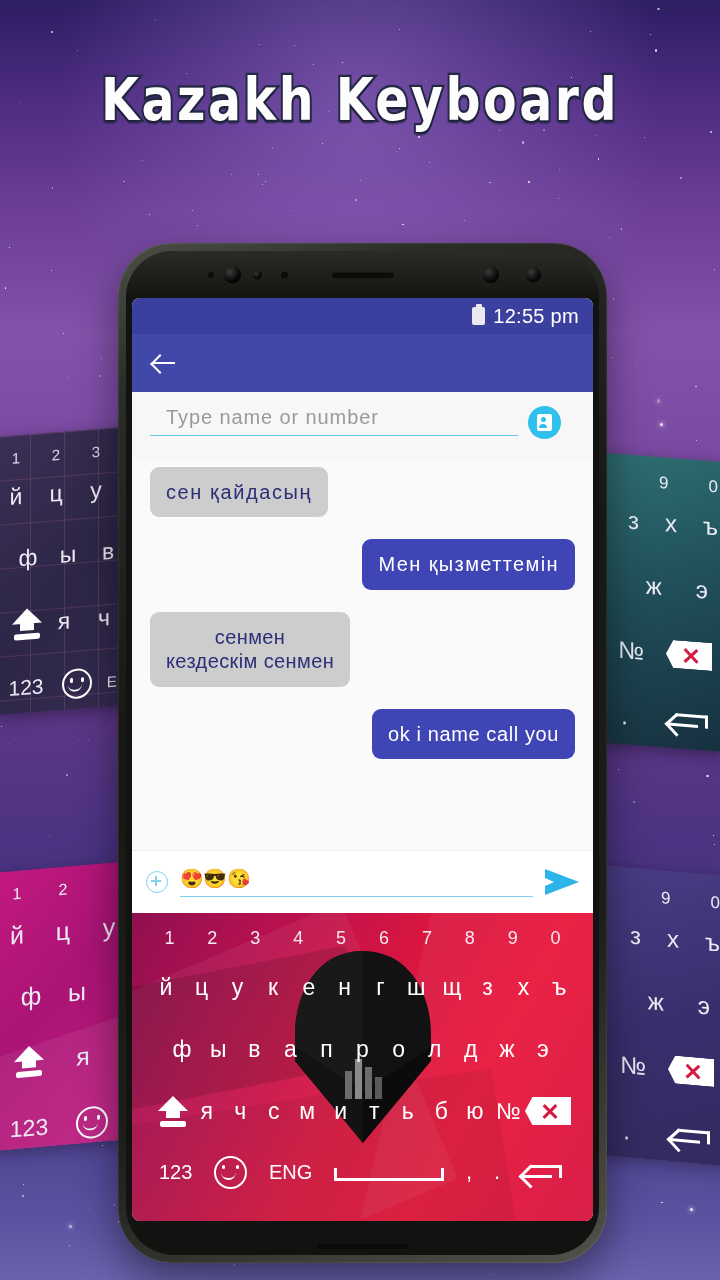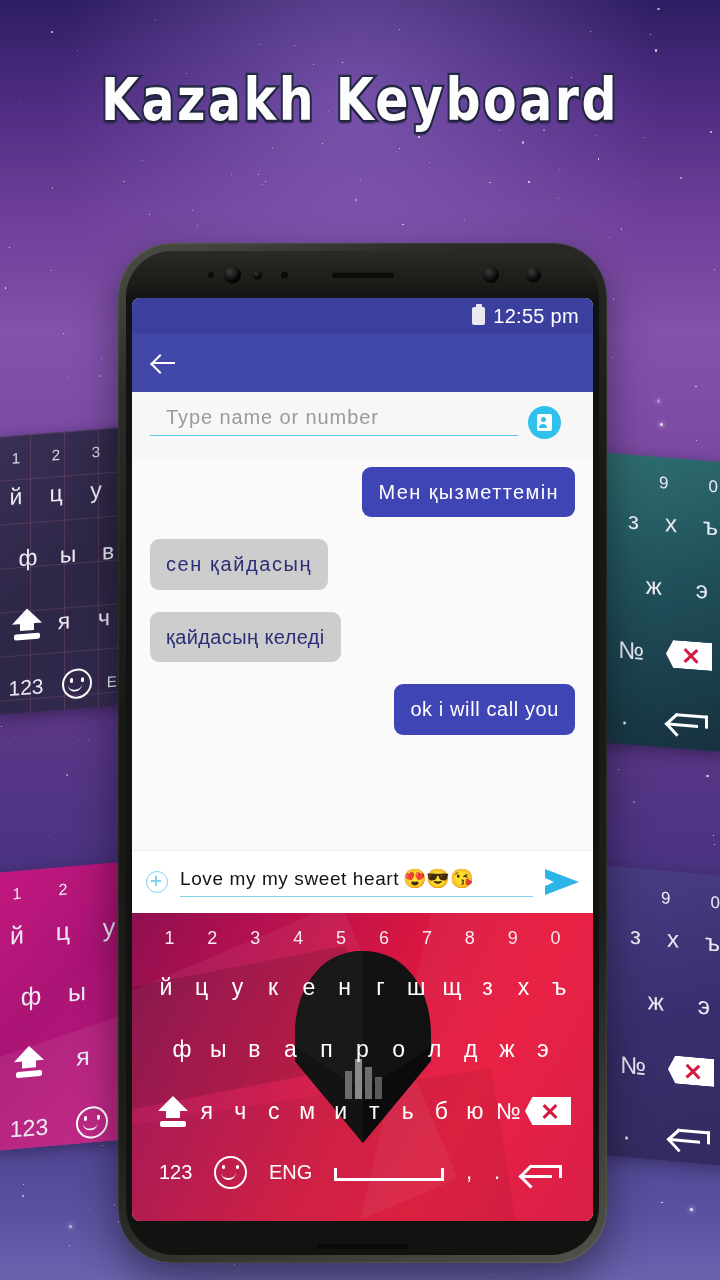--- a/index.html
+++ b/index.html
@@ -724,8 +724,8 @@
     </div>
 
     <div id="thread">
+      <div class="bubble them">сен қайдасың</div>
       <div class="bubble me">Мен қызметтемін</div>
-      <div class="bubble them">сен қайдасың</div>
       <div class="bubble them center">
         <div>қайдасың келеді</div>
       </div>

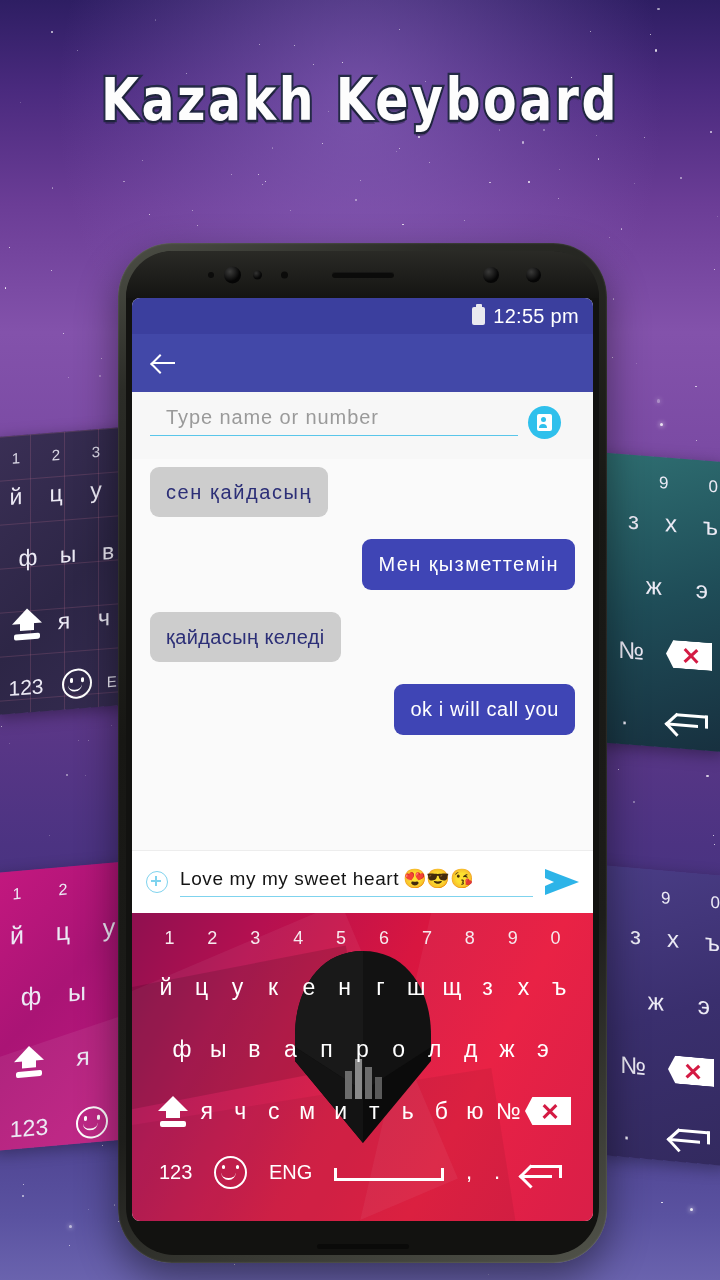--- a/index.html
+++ b/index.html
@@ -727,6 +727,7 @@
       <div class="bubble them">сен қайдасың</div>
       <div class="bubble me">Мен қызметтемін</div>
       <div class="bubble them center">
+        <div>сенмен</div>
         <div>қайдасың келеді</div>
       </div>
       <div class="bubble me latin">ok i will call you</div>

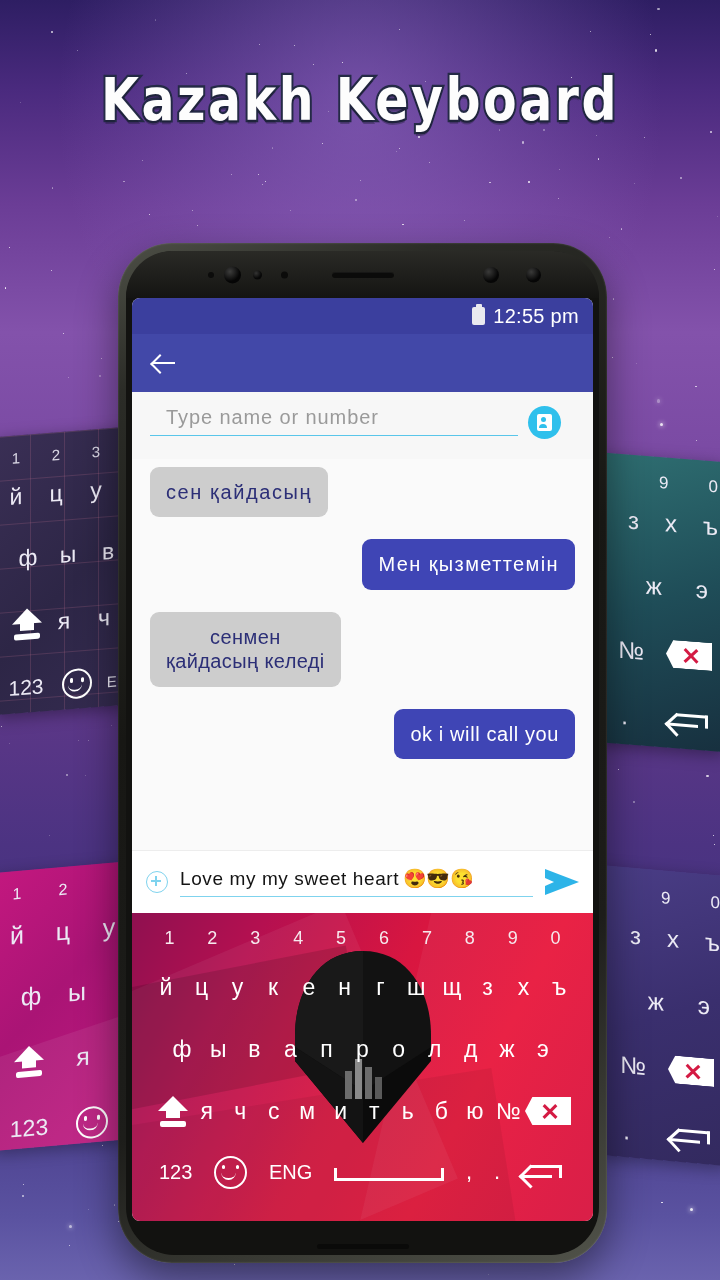--- a/index.html
+++ b/index.html
@@ -728,7 +728,7 @@
       <div class="bubble me">Мен қызметтемін</div>
       <div class="bubble them center">
         <div>сенмен</div>
-        <div>қайдасың келеді</div>
+        <div>кездескім сенмен</div>
       </div>
       <div class="bubble me latin">ok i will call you</div>
     </div>

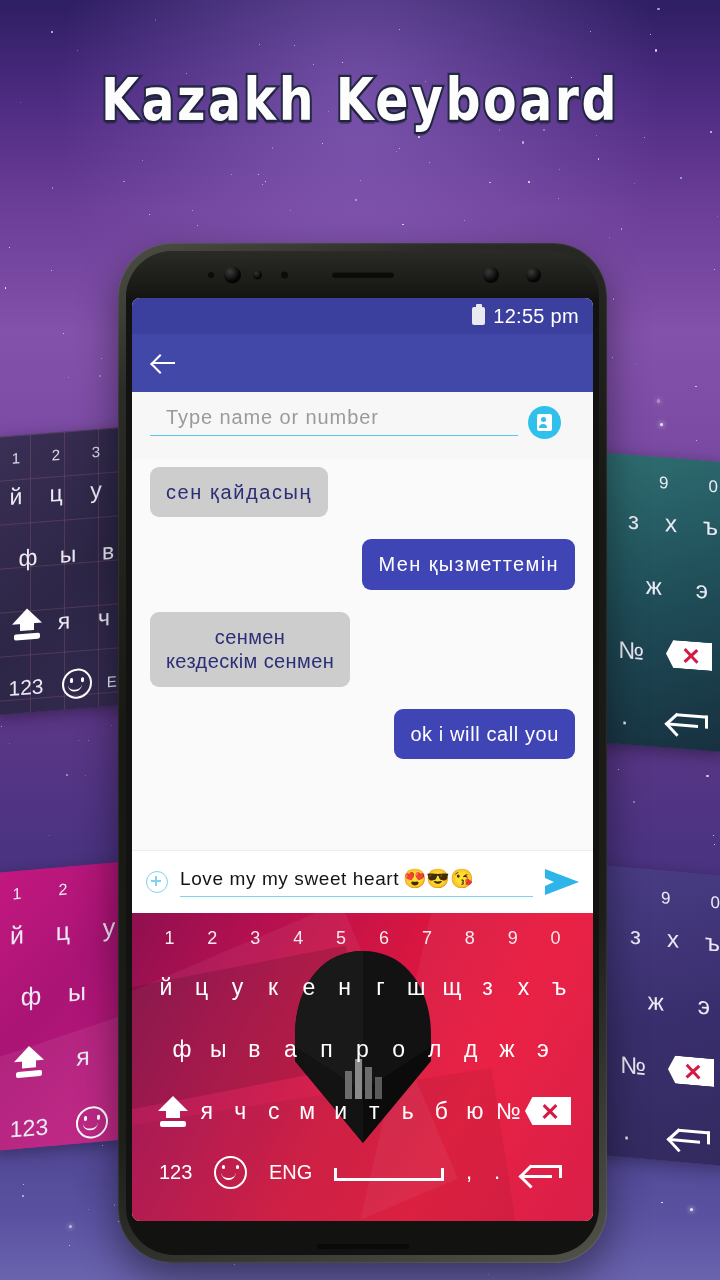--- a/index.html
+++ b/index.html
@@ -730,7 +730,7 @@
         <div>сенмен</div>
         <div>кездескім сенмен</div>
       </div>
-      <div class="bubble me latin">ok i will call you</div>
+      <div class="bubble me latin">ok i name call you</div>
     </div>
 
     <div id="compose">

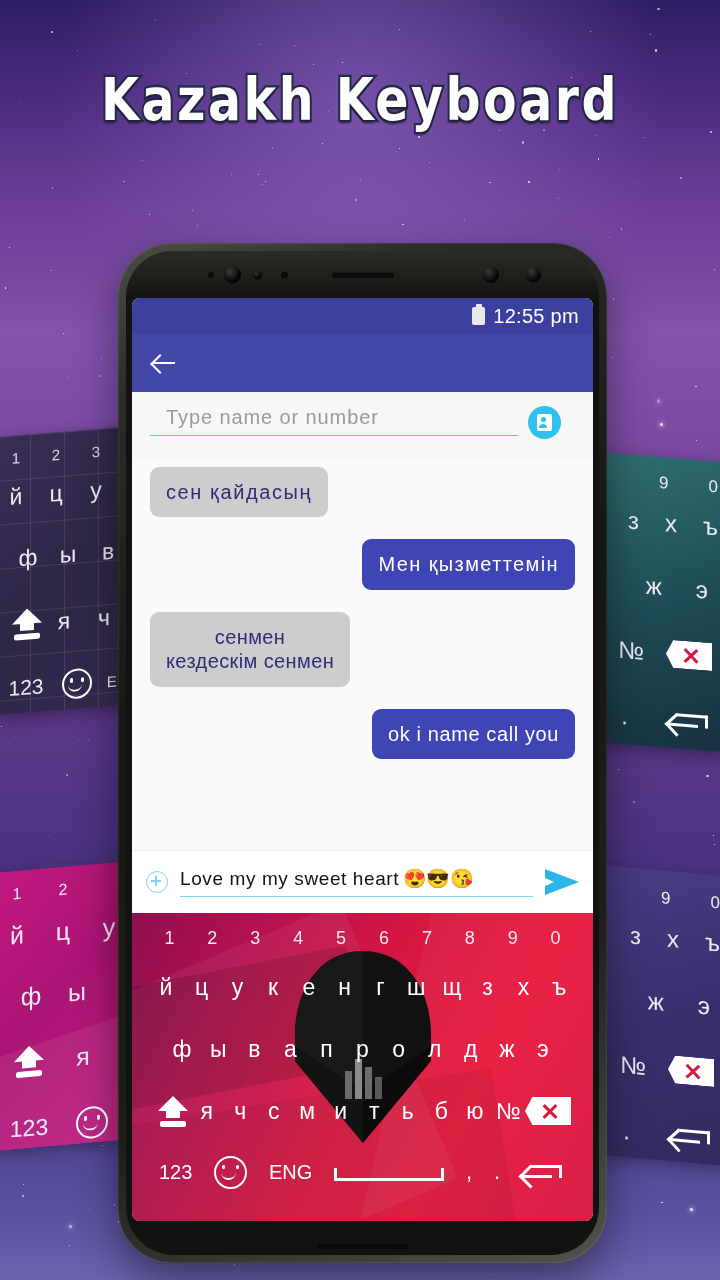--- a/index.html
+++ b/index.html
@@ -736,7 +736,6 @@
     <div id="compose">
       <span id="plus-btn"></span>
       <div id="compose-field">
-        <span id="compose-text">Love my my sweet heart</span>
         <span id="compose-emoji">😍😎😘</span>
       </div>
       <span id="send-btn">

